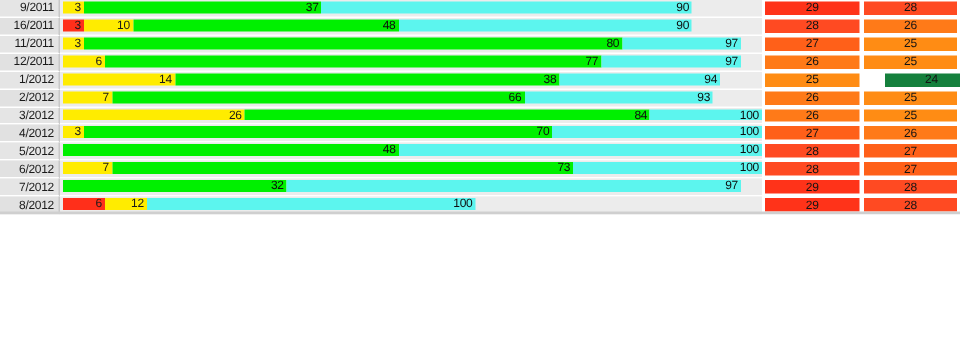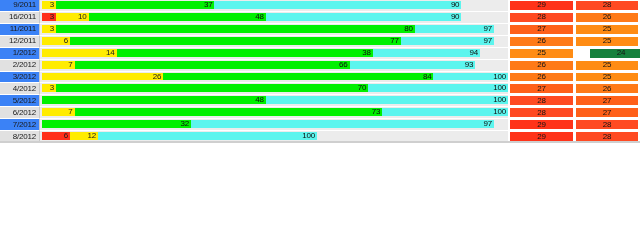--- a/index.html
+++ b/index.html
@@ -20,7 +20,7 @@
   
   .lbl{
     width:40px;flex:0 0 40px;
-    background:#3b82f6;
+    background:#e5e5e5;
     border-bottom:1px solid #ffffff;
     border-right:1px solid #c8c8c8;
     color:#1a1a1a;font-size:8px;line-height:1;

